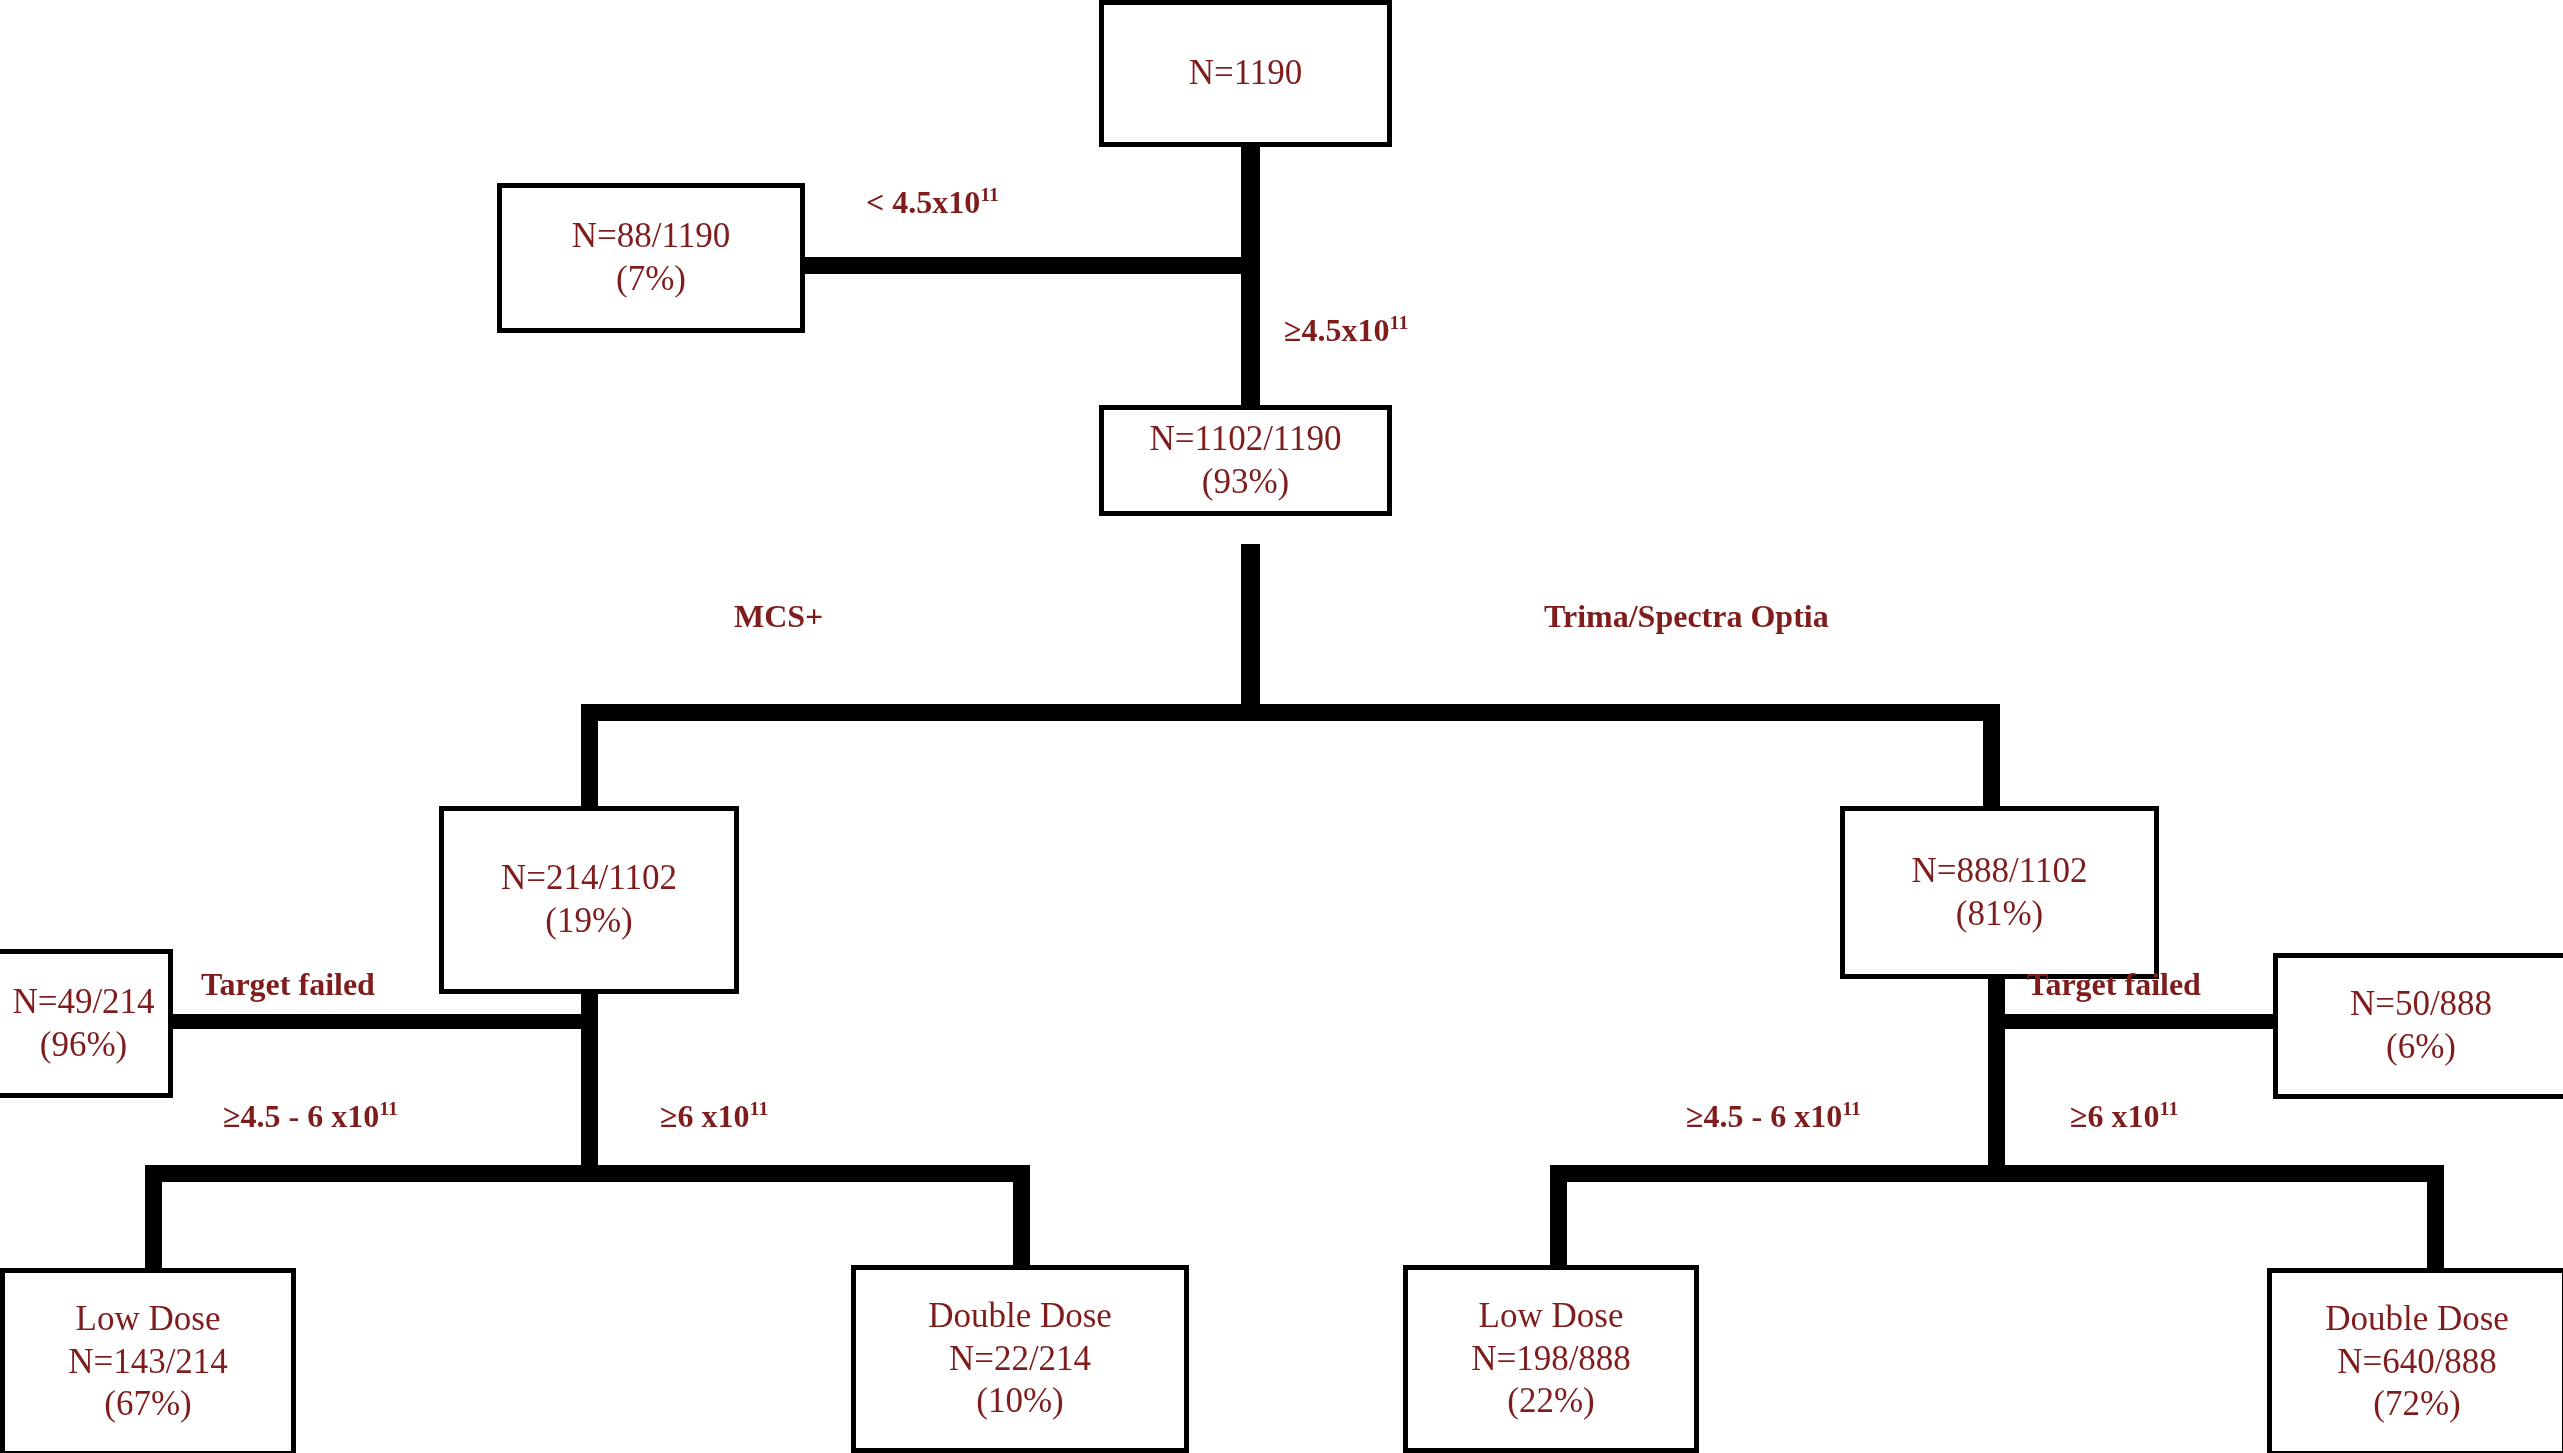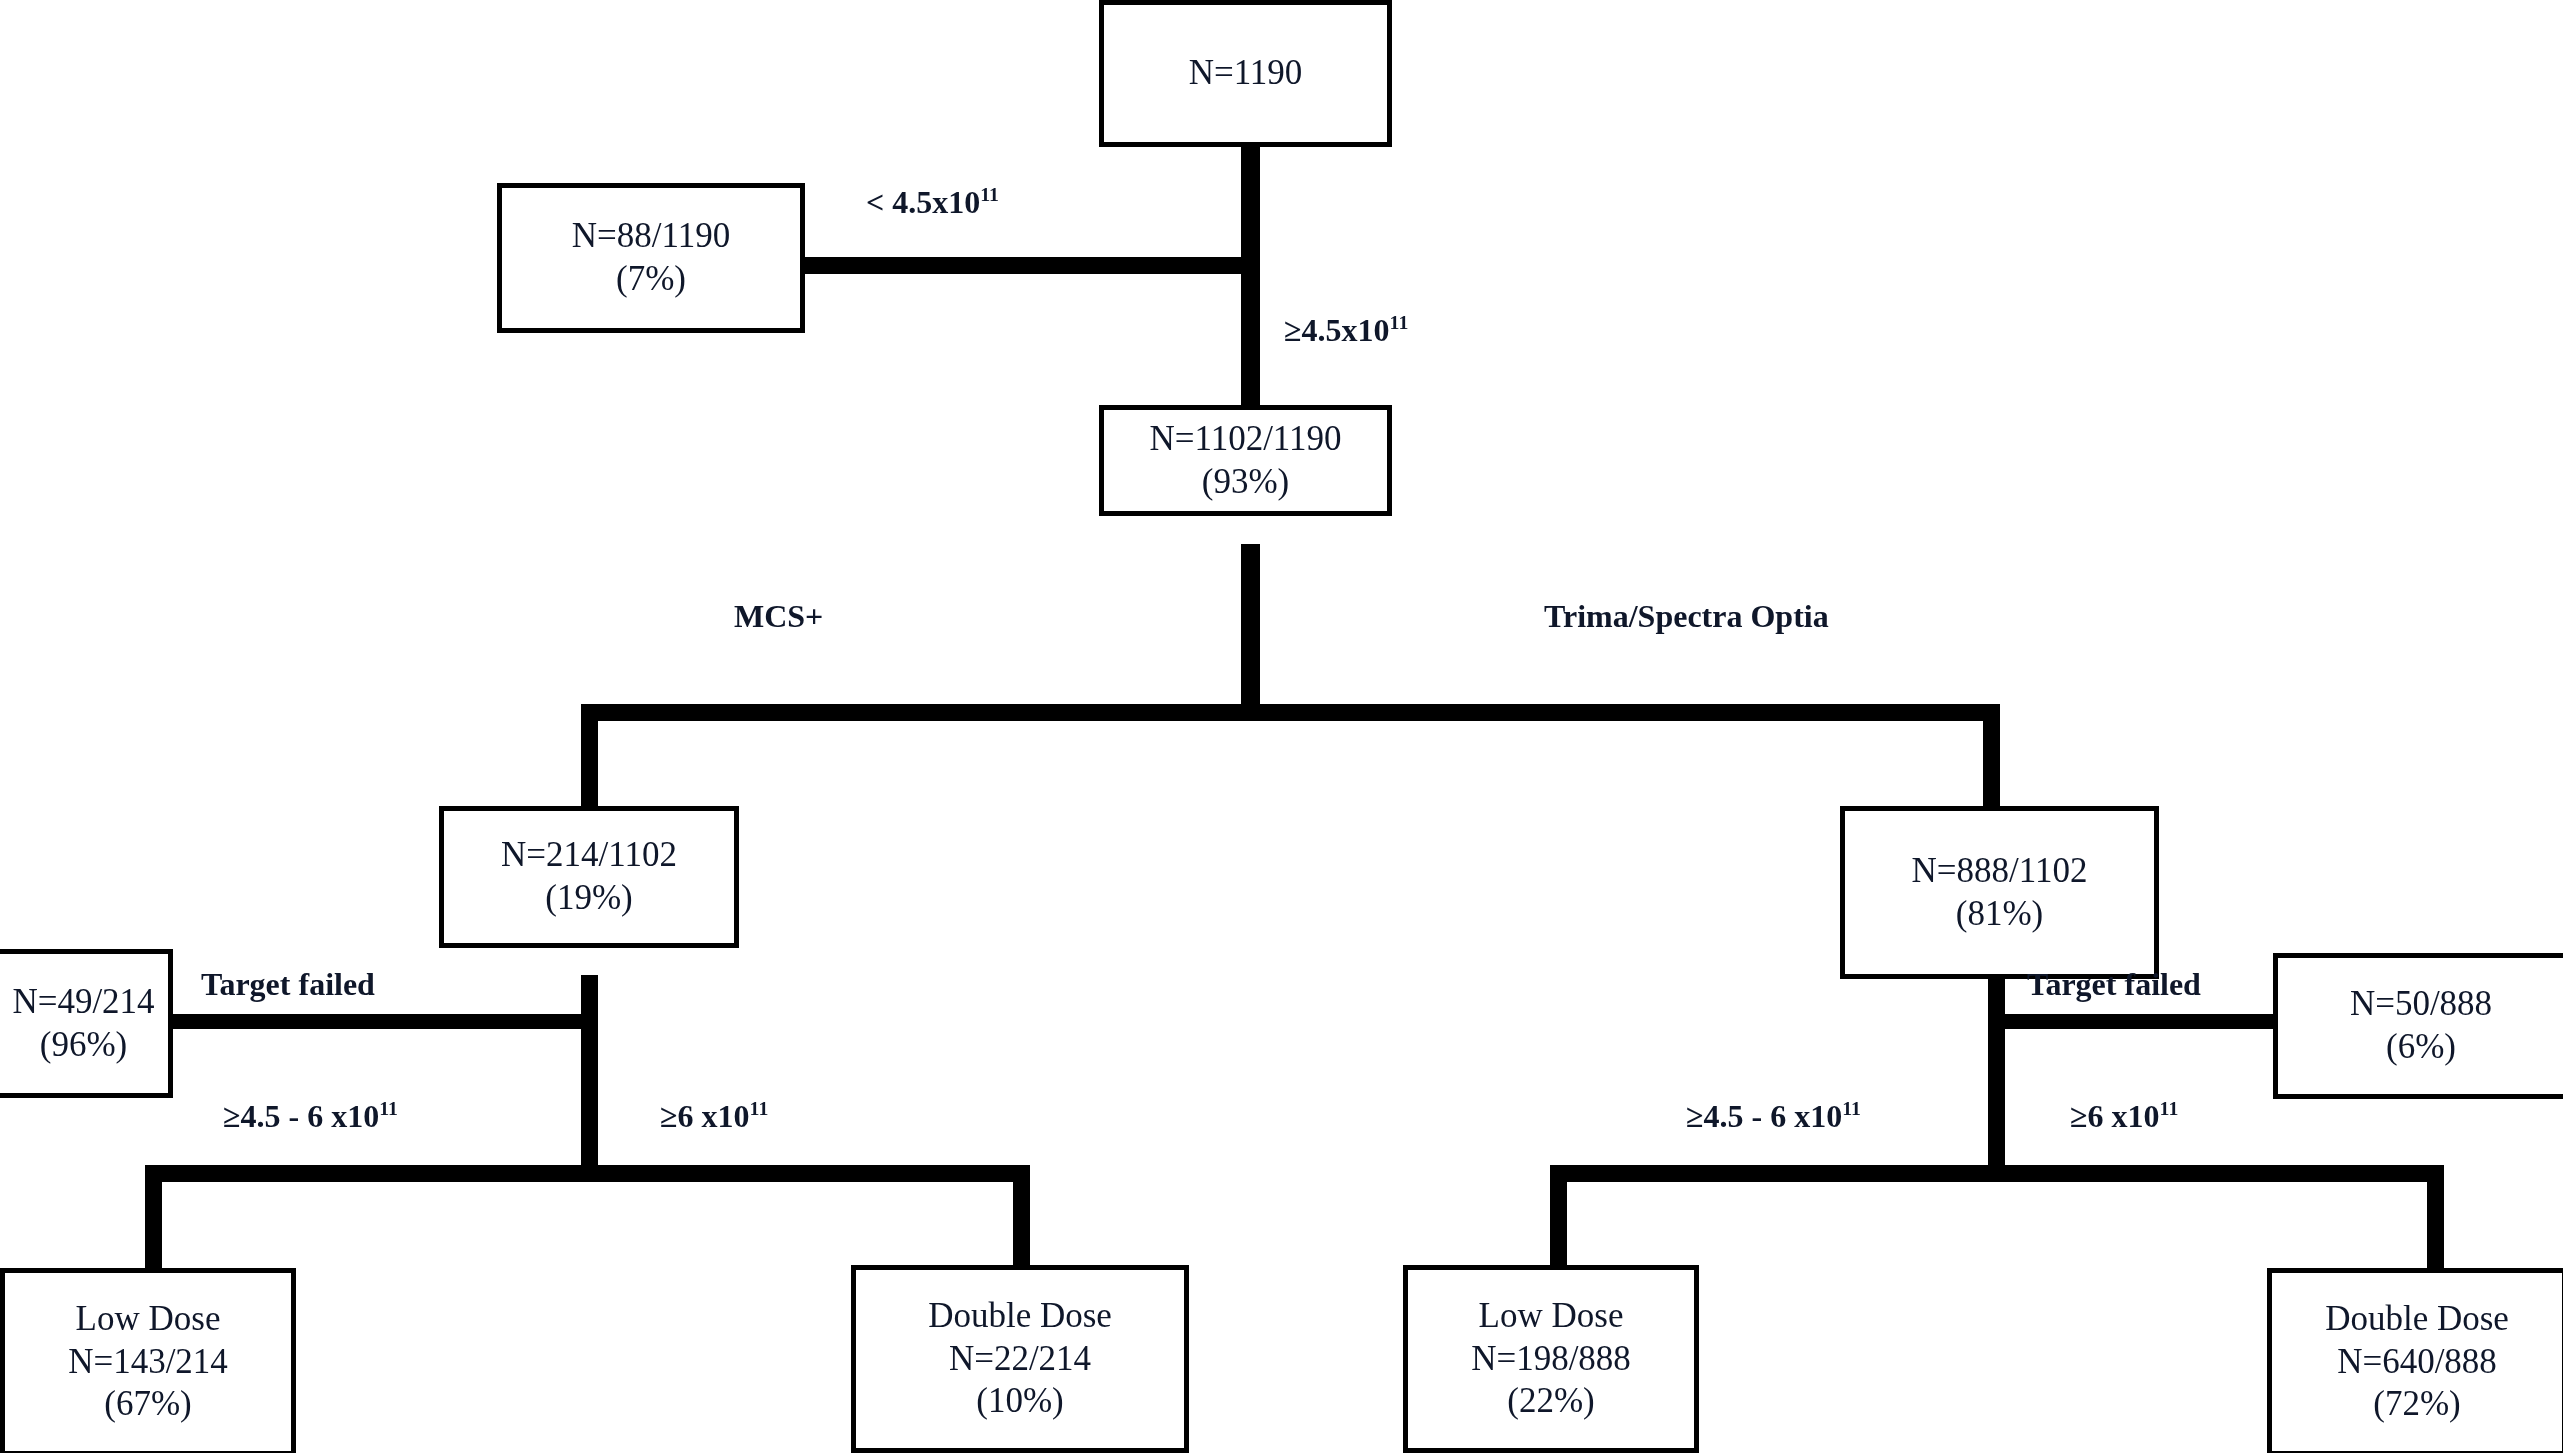--- a/index.html
+++ b/index.html
@@ -14,7 +14,7 @@
     height: 1454px;
     background: #ffffff;
     font-family: "Liberation Serif", "DejaVu Serif", serif;
-    color: #0f172a;
+    color: #7f1d1d;
     overflow: hidden;
   }
   .box {

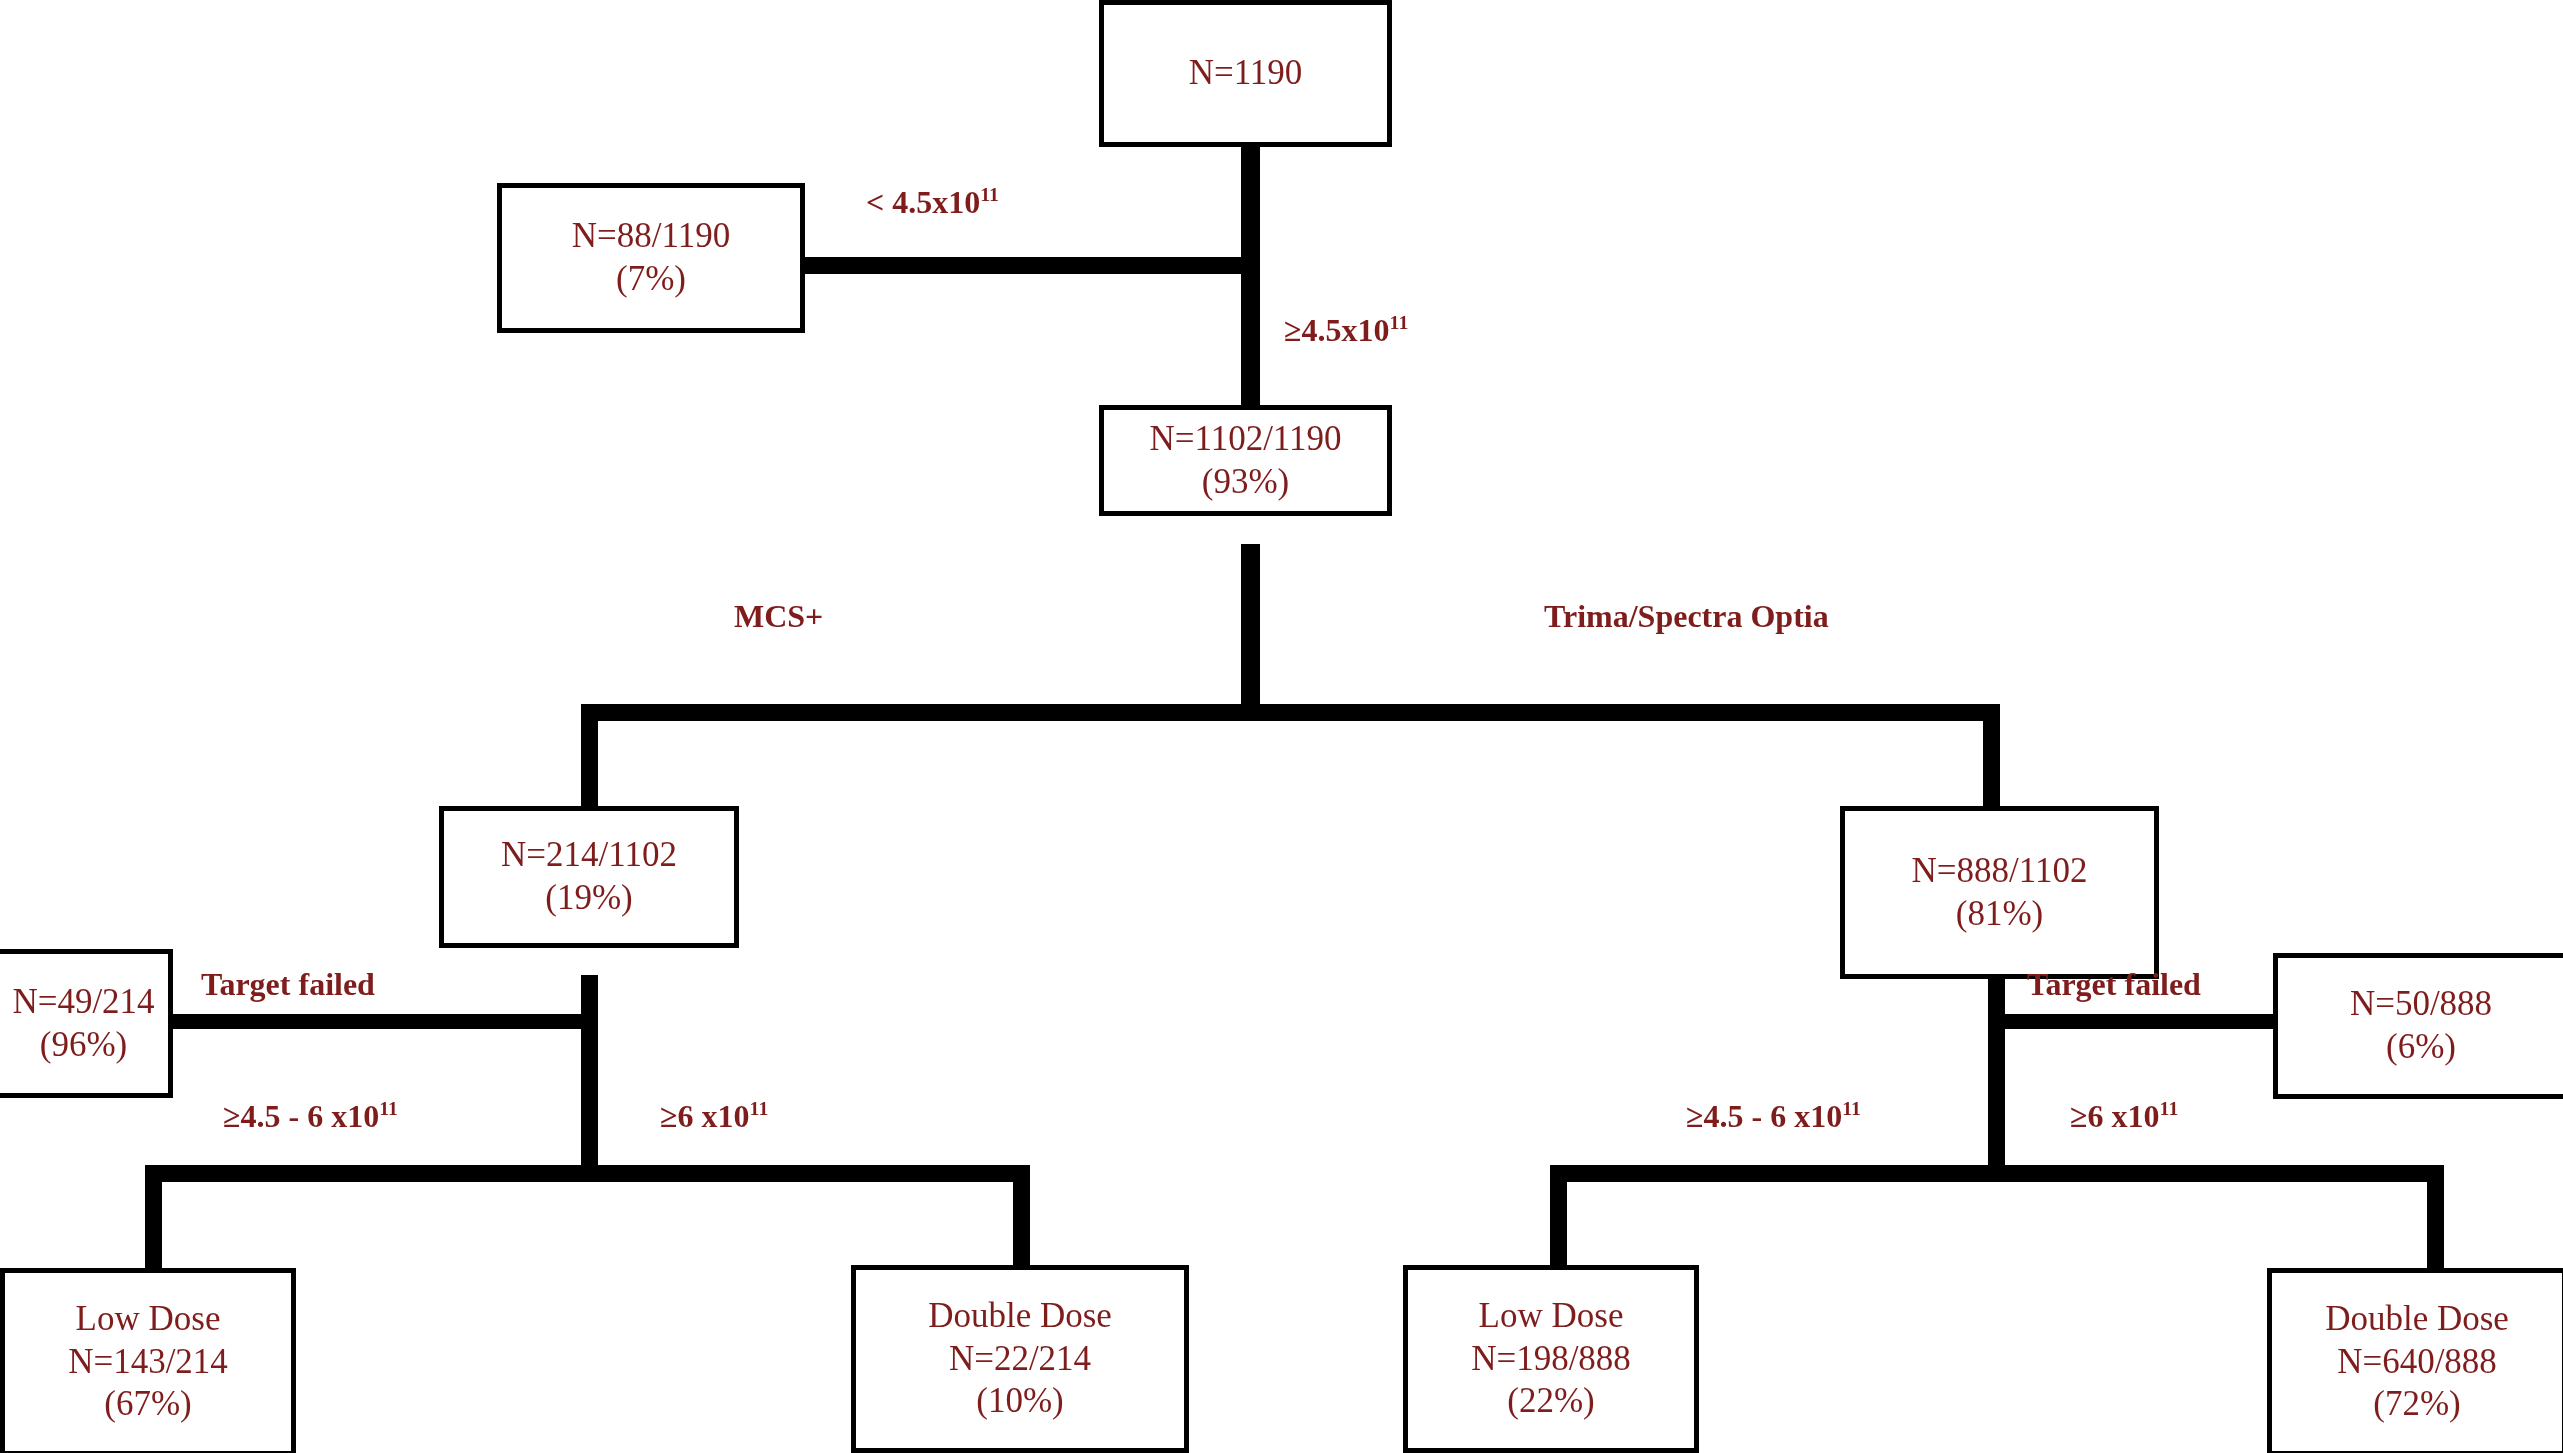--- a/index.html
+++ b/index.html
@@ -100,7 +100,7 @@
     <span class="ln">(93%)</span>
   </div>
 
-  <div class="box" style="left:439px; top:806px; width:300px; height:142px;">
+  <div class="box" style="left:439px; top:806px; width:300px; height:188px;">
     <span class="ln">N=214/1102</span>
     <span class="ln">(19%)</span>
   </div>

